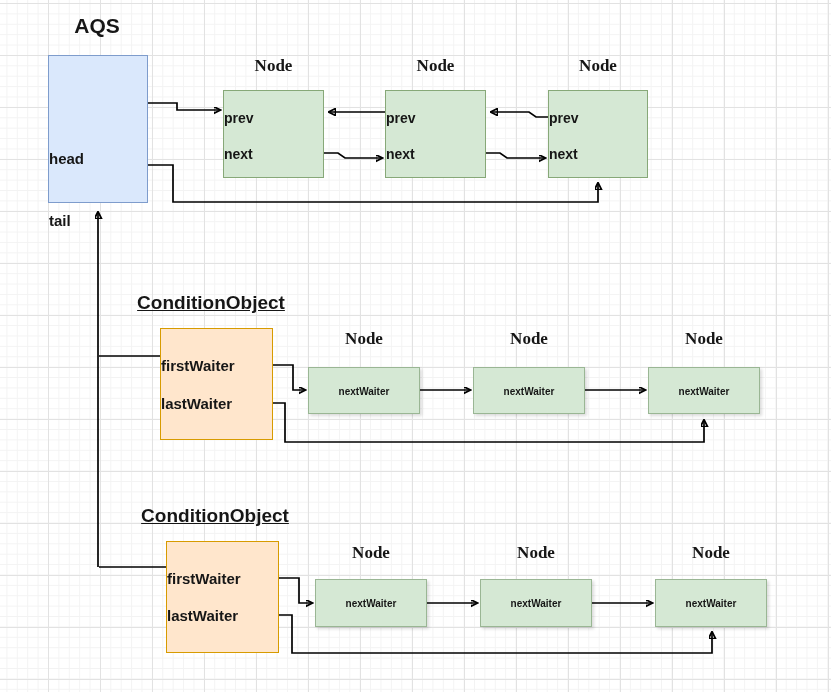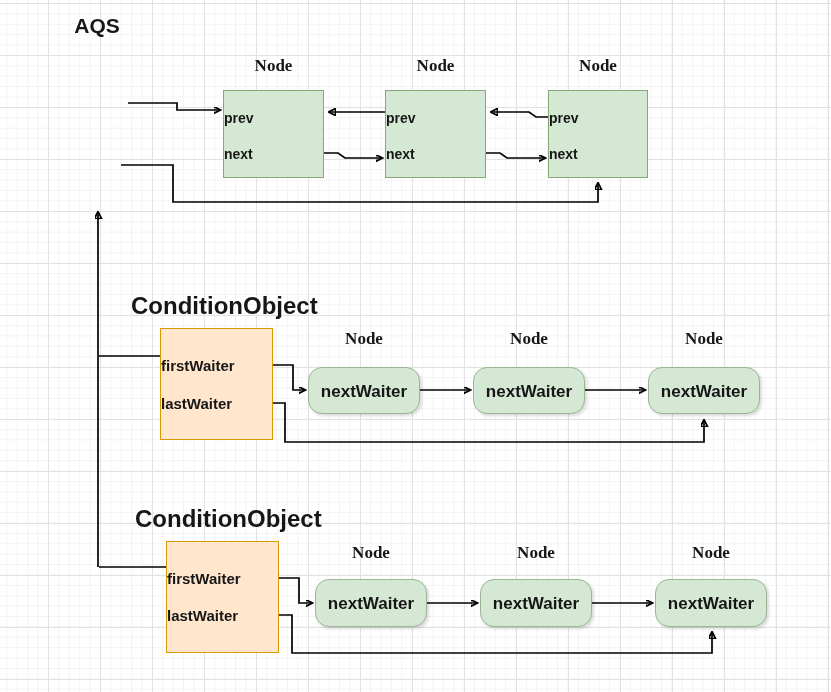--- a/index.html
+++ b/index.html
@@ -72,6 +72,10 @@
   </svg>
 
   <div class="abs title t-aqs" style="left:57px;top:14px;width:80px;">AQS</div>
+  <div class="box aqs-box" style="left:48px;top:55px;width:100px;height:148px;">
+    <div class="field field-lg" style="top:95px;">head</div>
+    <div class="field field-lg" style="top:157px;">tail</div>
+  </div>
 
   <div class="abs title t-node" style="left:223px;top:56px;width:101px;">Node</div>
   <div class="abs title t-node" style="left:385px;top:56px;width:101px;">Node</div>

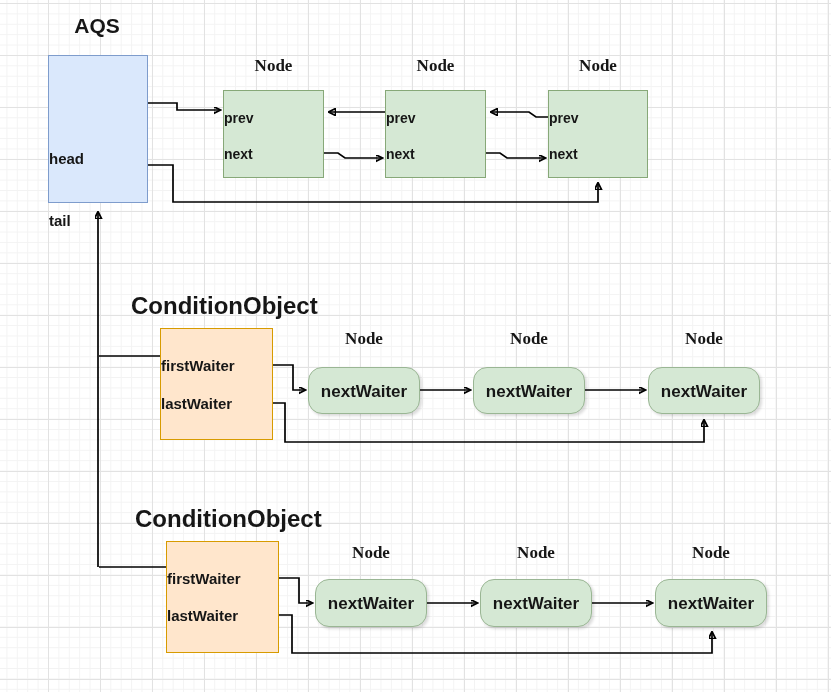--- a/index.html
+++ b/index.html
@@ -22,7 +22,7 @@
   .title{font-weight:bold;text-align:center;white-space:nowrap;}
   .t-aqs{font-size:21px;}
   .t-node{font-size:17px;font-family:Liberation Serif, serif;}
-  .t-cond{font-size:24px;}
+  .t-cond{font-size:19px;text-decoration:underline;}
   .box{position:absolute;box-sizing:border-box;}
   .aqs-box{background:#dae8fc;border:1px solid #7e9ccc;}
   .sync-node{background:#d5e8d4;border:1px solid #87a878;}

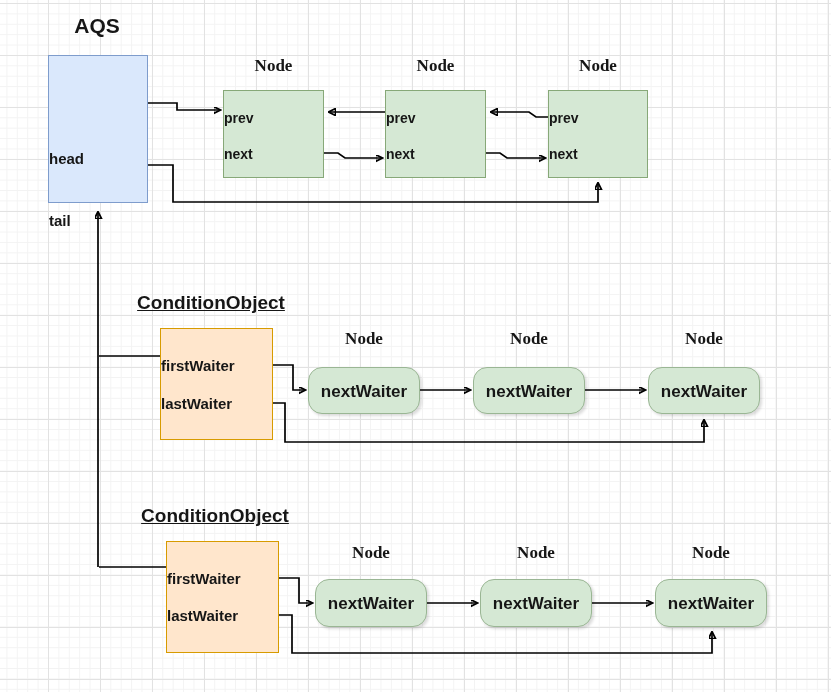--- a/index.html
+++ b/index.html
@@ -28,9 +28,9 @@
   .sync-node{background:#d5e8d4;border:1px solid #87a878;}
   .cond-box{background:#ffe6cc;border:1px solid #d79b00;}
   .waiter-node{
-    background:#d5e8d4;border:1px solid #9ab694;border-radius:14px;
+    background:#d5e8d4;border:1px solid #9ab694;border-radius:0;
     box-shadow:2px 2px 3px rgba(0,0,0,0.14);
-    font-size:17px;font-weight:bold;text-align:center;
+    font-size:10px;font-weight:bold;text-align:center;
   }
   .field{position:absolute;left:0;width:100%;text-align:left;
          font-weight:bold;font-size:14px;line-height:16px;}

